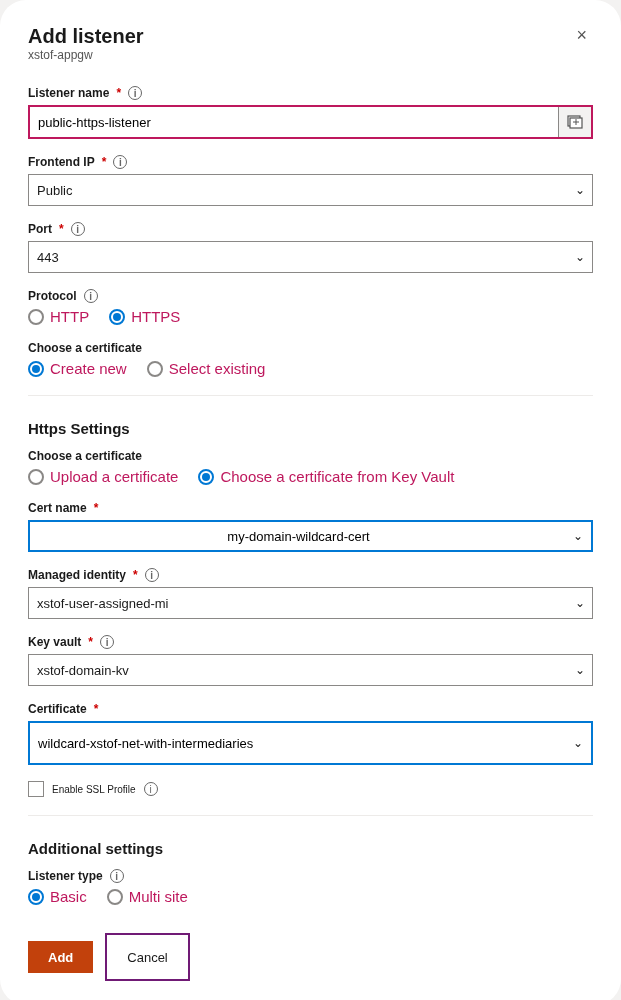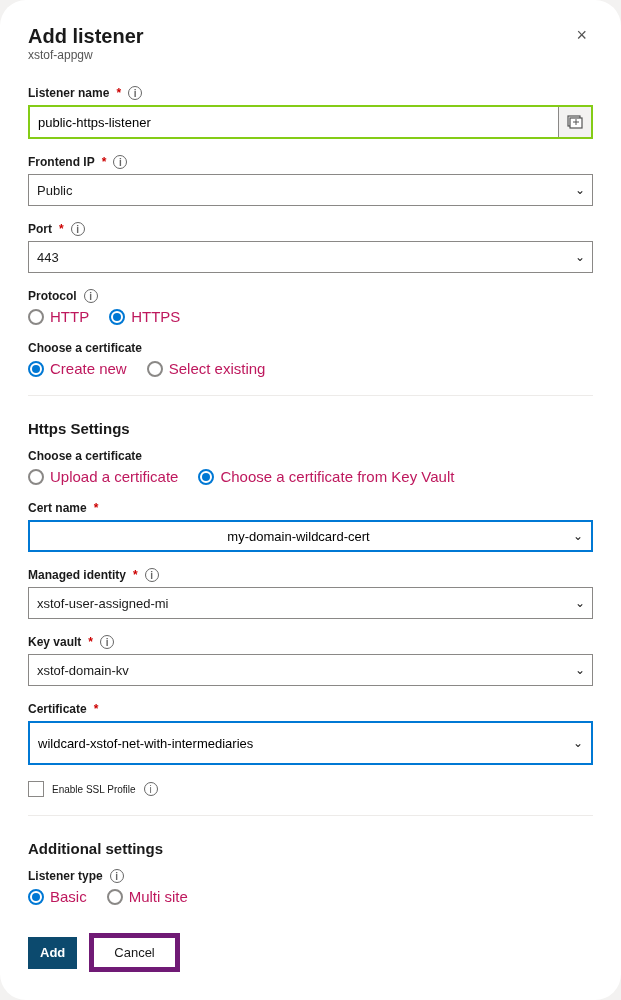--- a/index.html
+++ b/index.html
@@ -232,7 +232,7 @@
       justify-content: center;
     }
     .cert-name-wrapper {
-      border: 2px solid #84cc16;
+      border: 2px solid #be185d;
     }
     .cert-input-wrapper {
       border: 2px solid #0078d4;

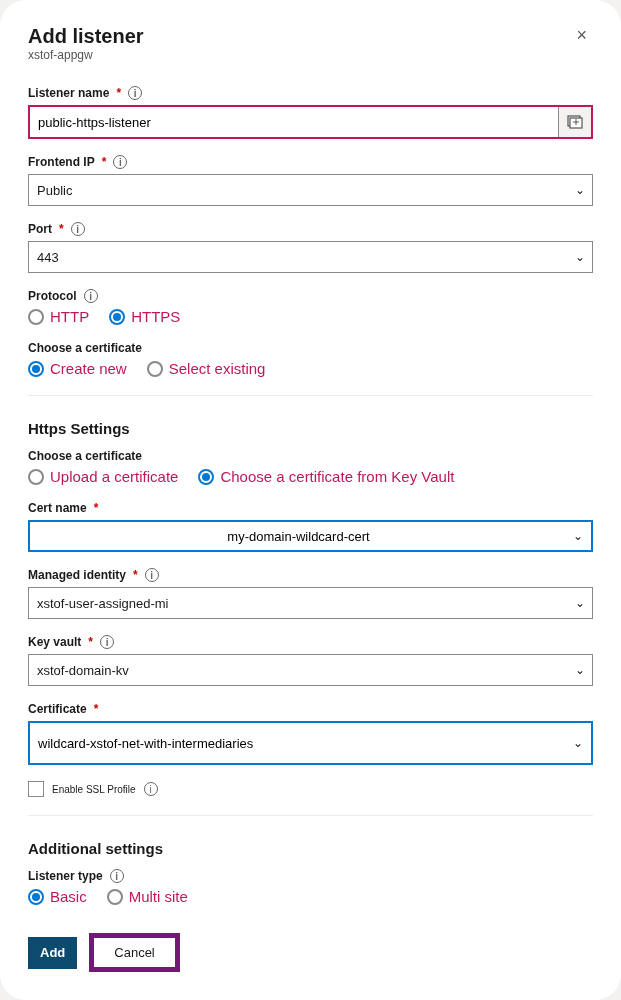--- a/index.html
+++ b/index.html
@@ -188,11 +188,11 @@
       margin-top: 28px;
     }
     .btn-primary {
-      background: #0c4a6e;
+      background: #c2410c;
       color: #fff;
       border: none;
       height: 32px;
-      padding: 0 12px;
+      padding: 0 20px;
       font-size: 13px;
       font-weight: 600;
       cursor: pointer;

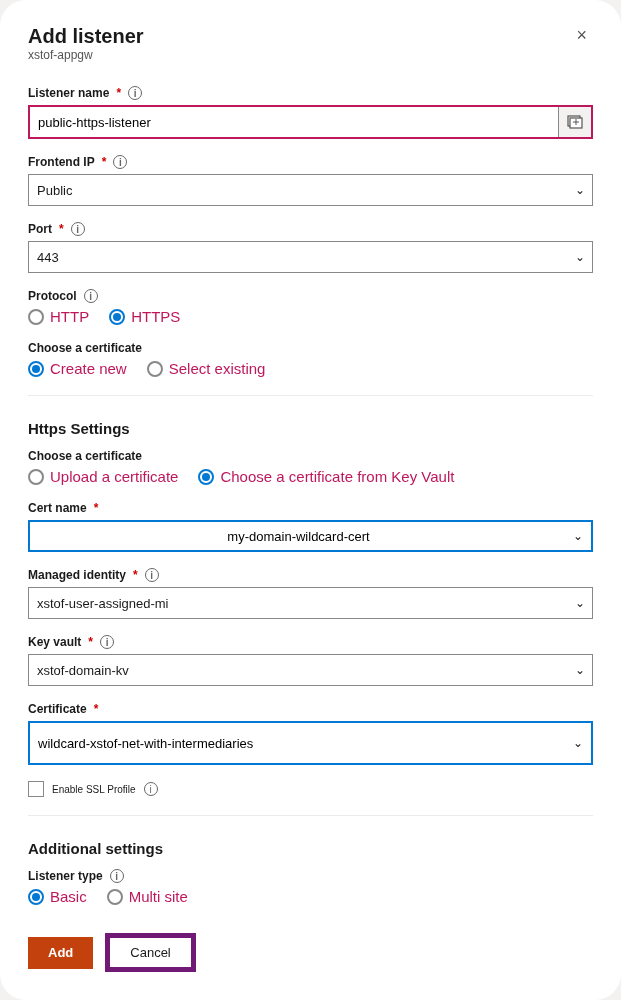--- a/index.html
+++ b/index.html
@@ -200,8 +200,8 @@
     .btn-secondary {
       background: #fff;
       color: #1a1a1a;
-      border: 5px solid #701a75;
-      height: 39px;
+      border: 2px solid #701a75;
+      height: 48px;
       padding: 0 20px;
       font-size: 13px;
       cursor: pointer;

